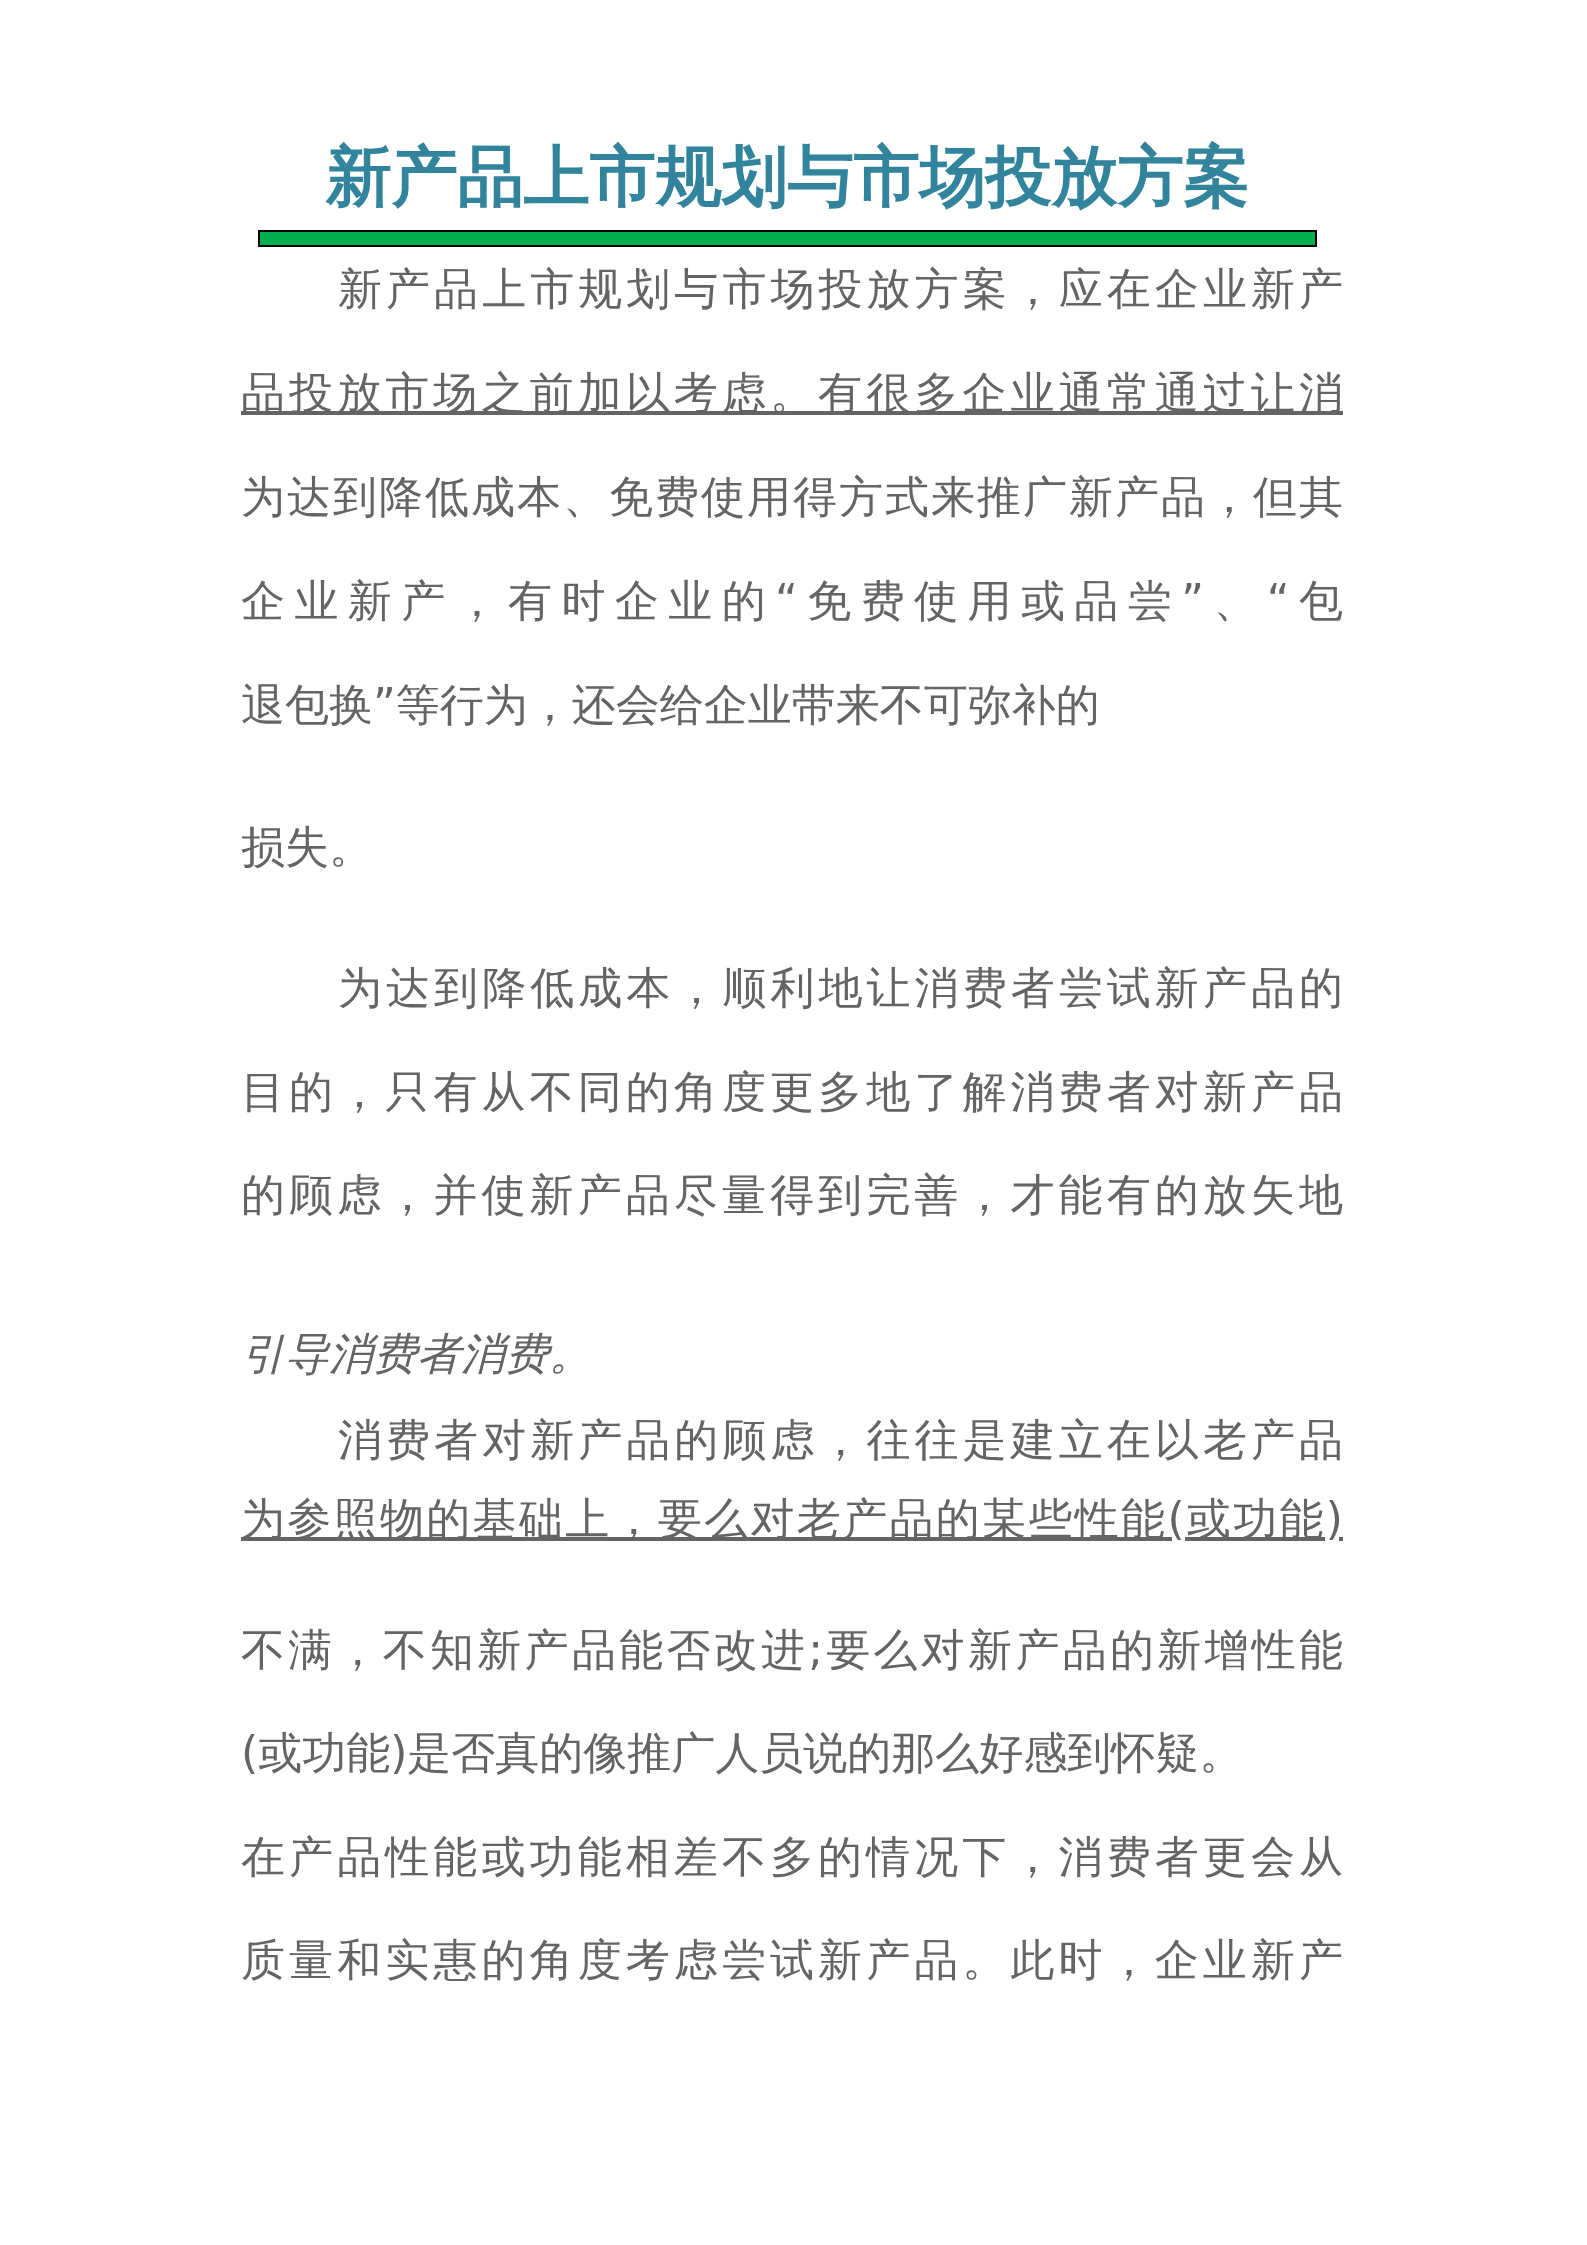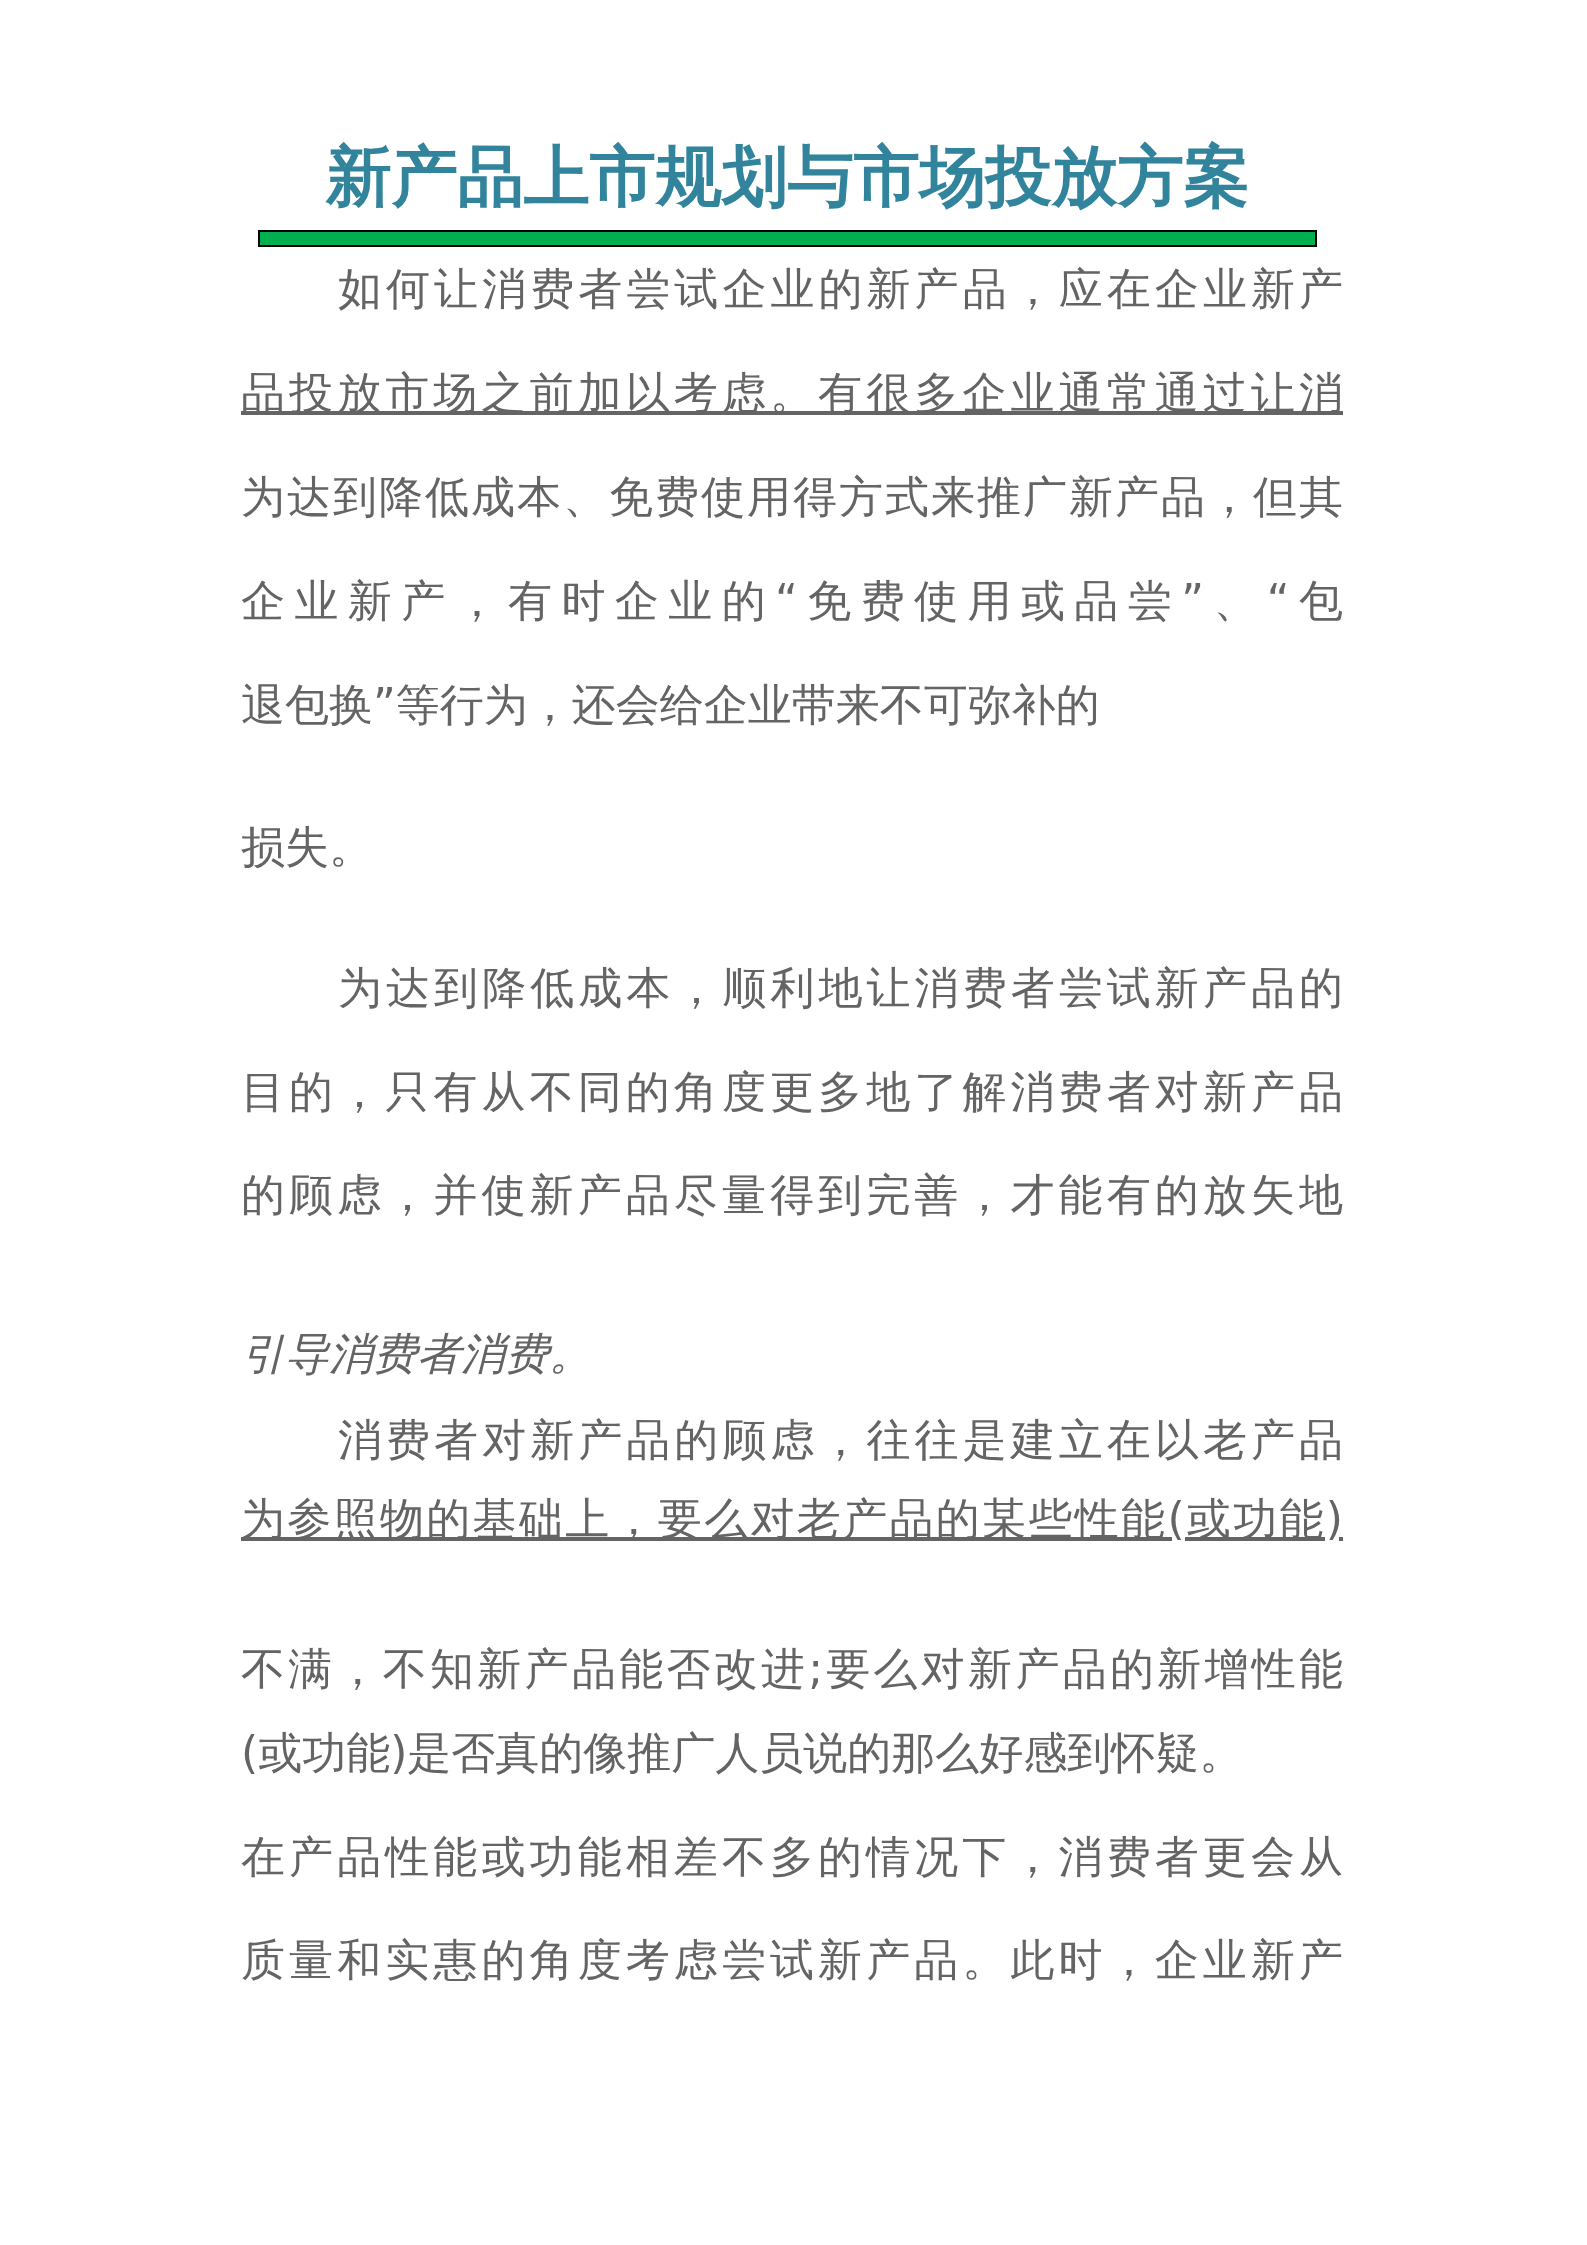--- a/index.html
+++ b/index.html
@@ -79,7 +79,7 @@
   <div class="title-rule"></div>
 
   <div class="body-text" style="top:0;">
-    <div class="line indent" style="top:262px;">如何让消费者尝试企业的新产品，应在企业新产</div>
+    <div class="line indent" style="top:262px;">新产品上市规划与市场投放方案，应在企业新产</div>
     <div class="line" style="top:366px;text-decoration:underline;">品投放市场之前加以考虑。有很多企业通常通过让消</div>
     <div class="line" style="top:470px;">为达到降低成本、免费使用得方式来推广新产品，但其</div>
     <div class="line" style="top:574px;">企业新产，有时企业的“免费使用或品尝”、“包</div>

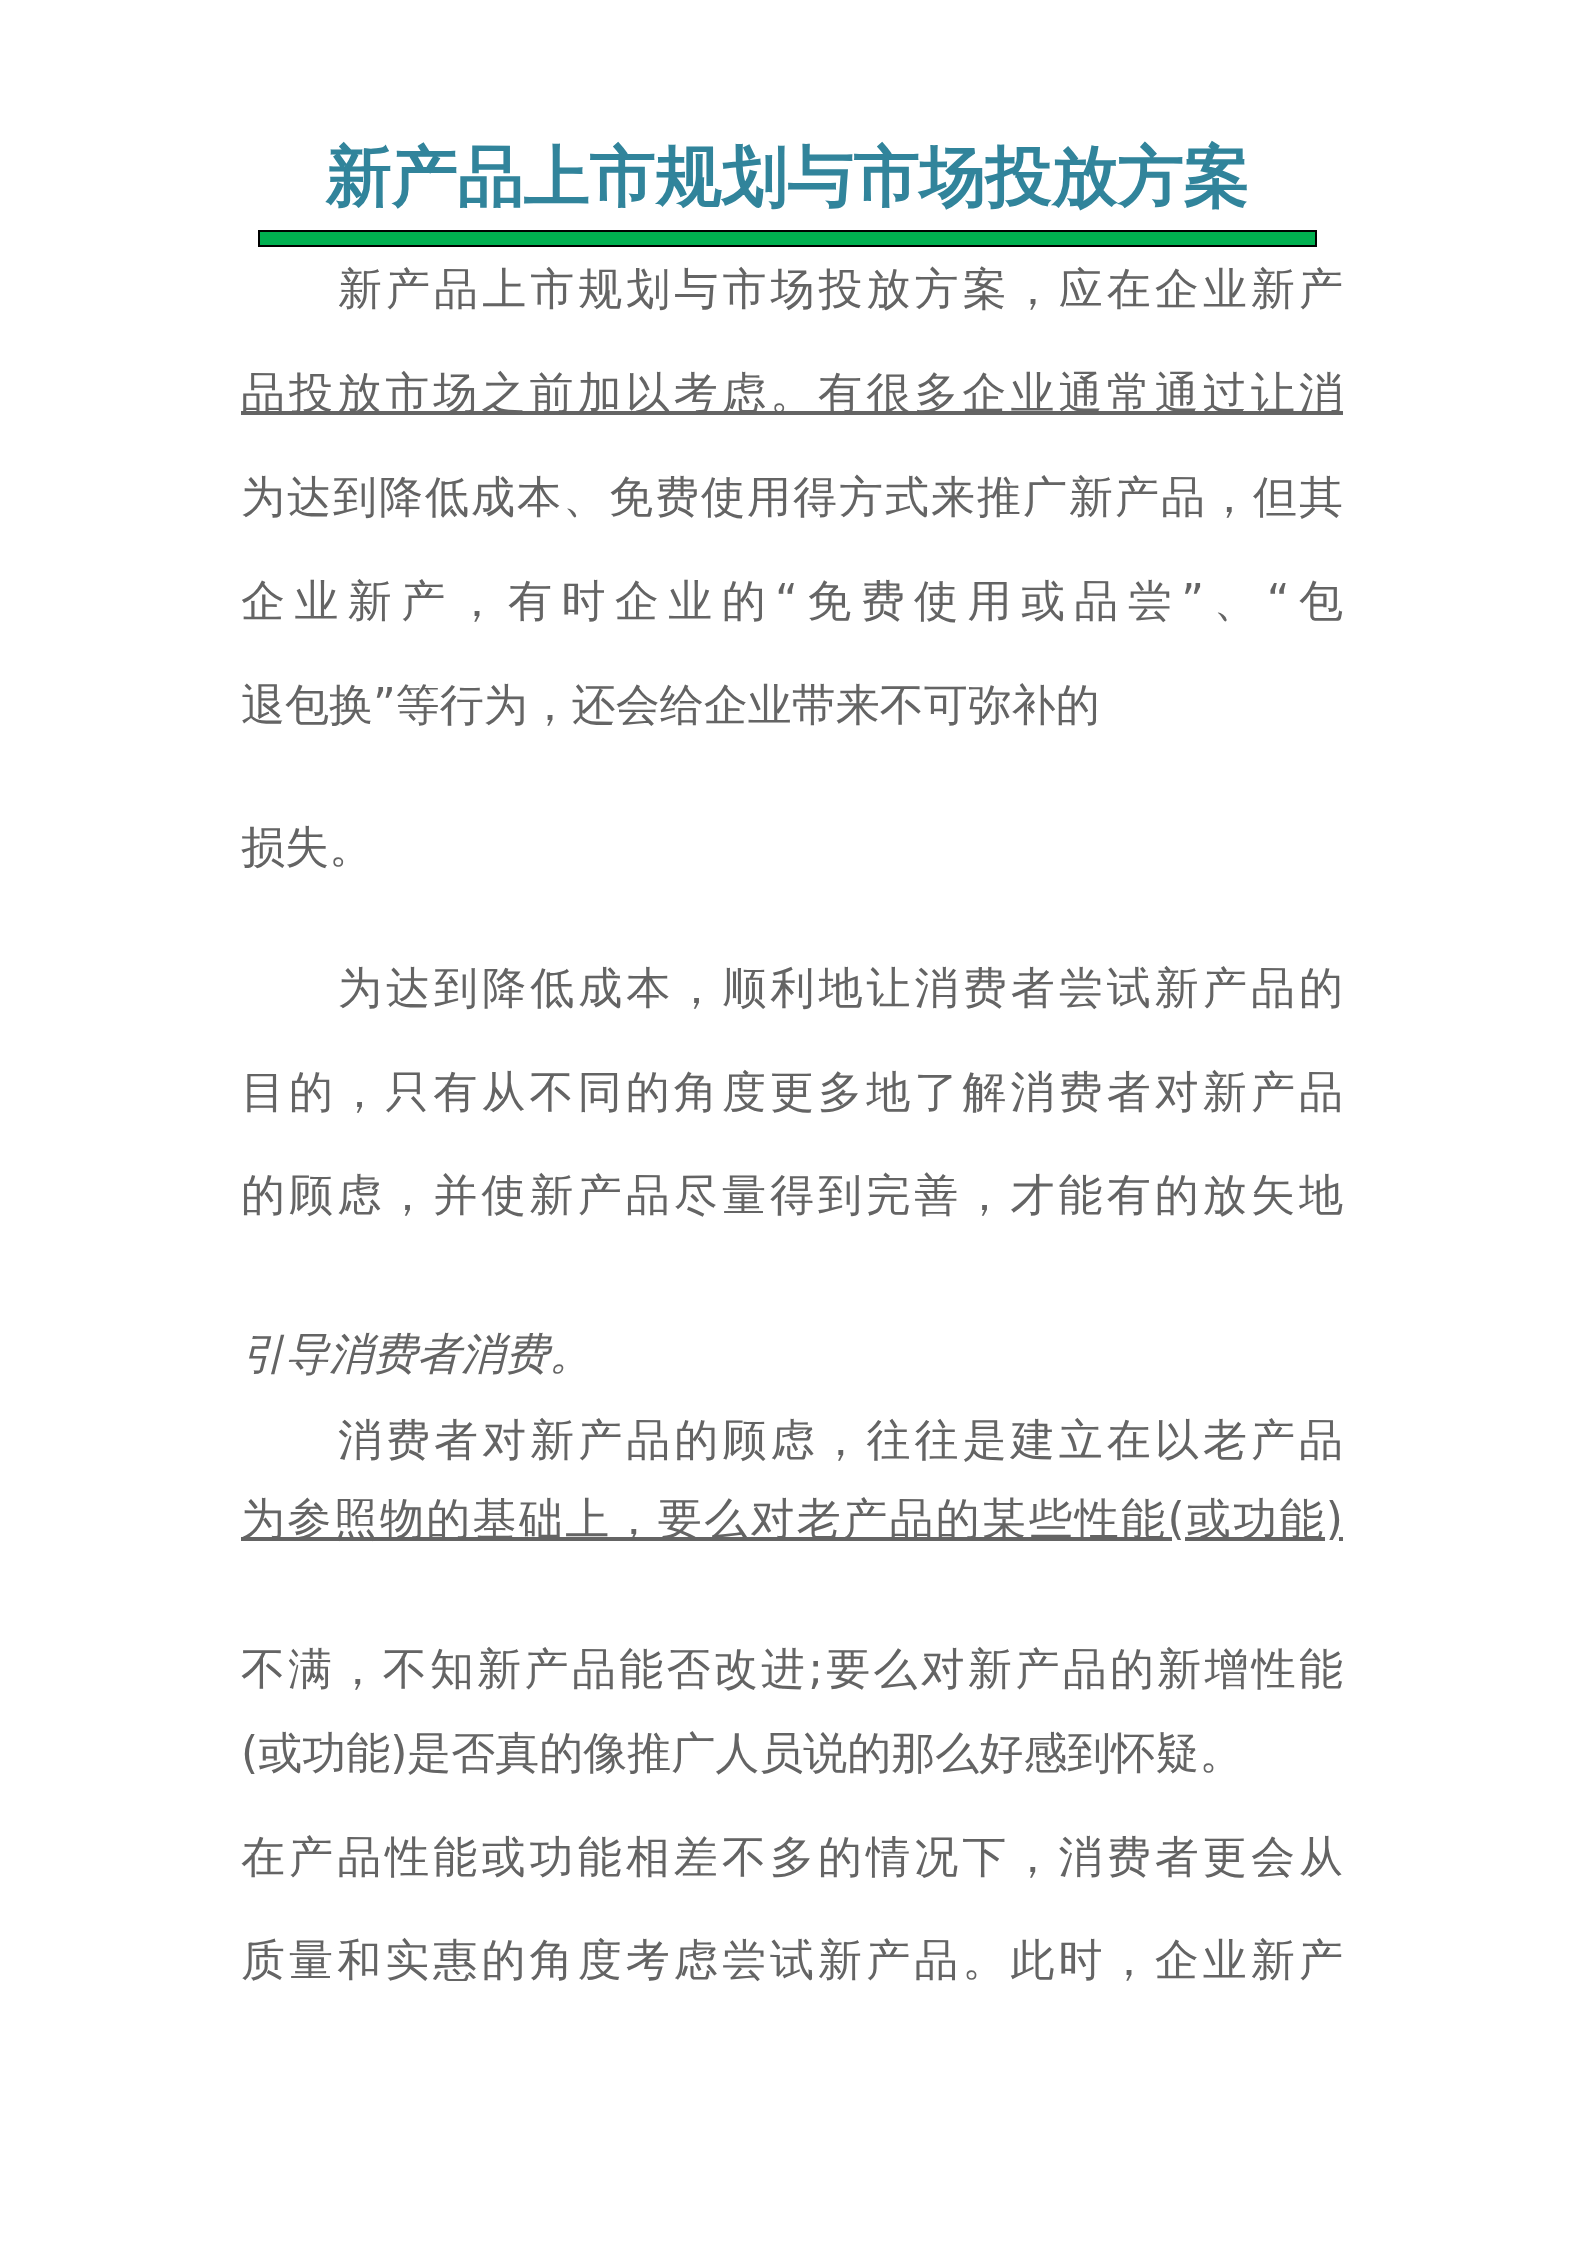--- a/index.html
+++ b/index.html
@@ -97,7 +97,7 @@
   <div class="body-text" style="top:0;">
     <div class="line indent" style="top:1413px;">消费者对新产品的顾虑，往往是建立在以老产品</div>
     <div class="line" style="top:1492px;text-decoration:underline;">为参照物的基础上，要么对老产品的某些性能(或功能)</div>
-    <div class="line" style="top:1623px;margin-top:19px;">不满，不知新产品能否改进;要么对新产品的新增性能</div>
+    <div class="line" style="top:1623px;">不满，不知新产品能否改进;要么对新产品的新增性能</div>
     <div class="line last" style="top:1726px;">(或功能)是否真的像推广人员说的那么好感到怀疑。</div>
     <div class="line" style="top:1830px;">在产品性能或功能相差不多的情况下，消费者更会从</div>
     <div class="line" style="top:1933px;">质量和实惠的角度考虑尝试新产品。此时，企业新产</div>

